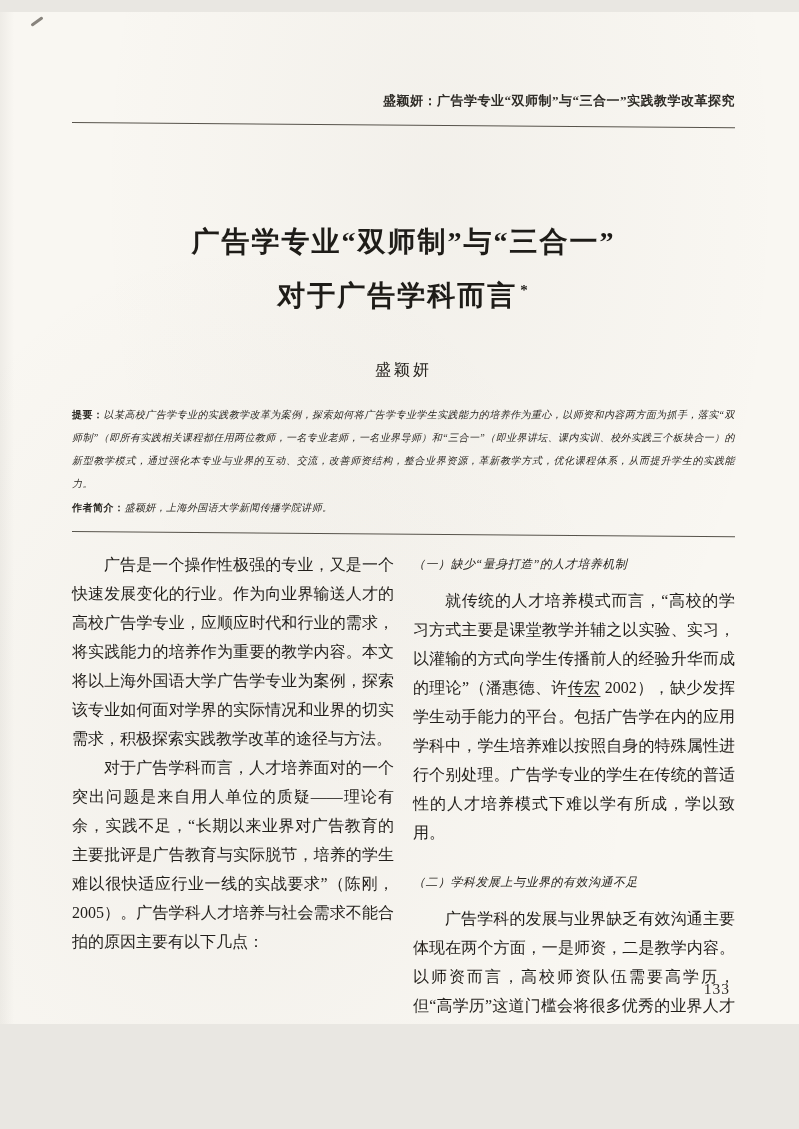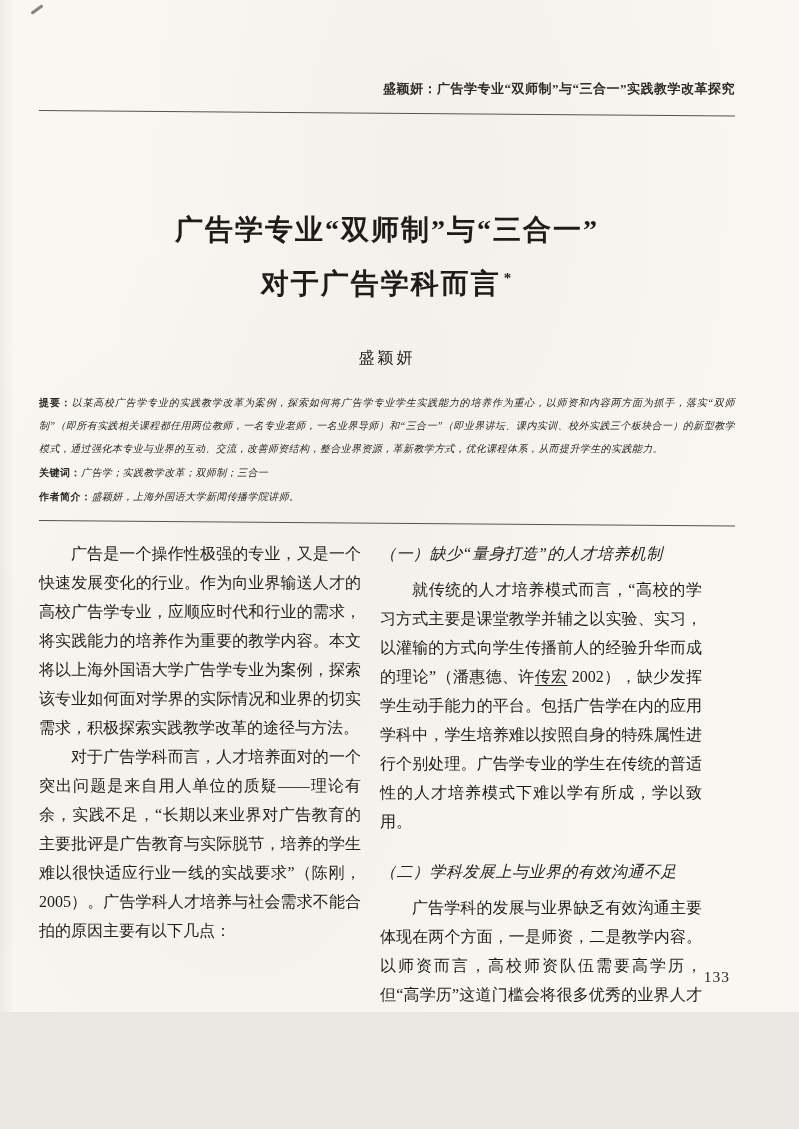--- a/index.html
+++ b/index.html
@@ -11,7 +11,7 @@
     position: relative;
     width: 799px;
     height: 1012px;
-    margin: 0 auto;
+    margin: 12px auto;
     background:
       radial-gradient(ellipse at 55% 18%, rgba(120,110,95,0.05), rgba(0,0,0,0) 55%),
       radial-gradient(ellipse at 30% 75%, rgba(120,110,95,0.05), rgba(0,0,0,0) 50%),
@@ -20,7 +20,7 @@
     overflow: hidden;
     color: #27241f;
     box-sizing: border-box;
-    padding: 80px 64px 0 39px;
+    padding: 80px 64px 0 72px;
     font-family: "Liberation Serif", "DejaVu Serif", serif;
   }
   .scan-mark {

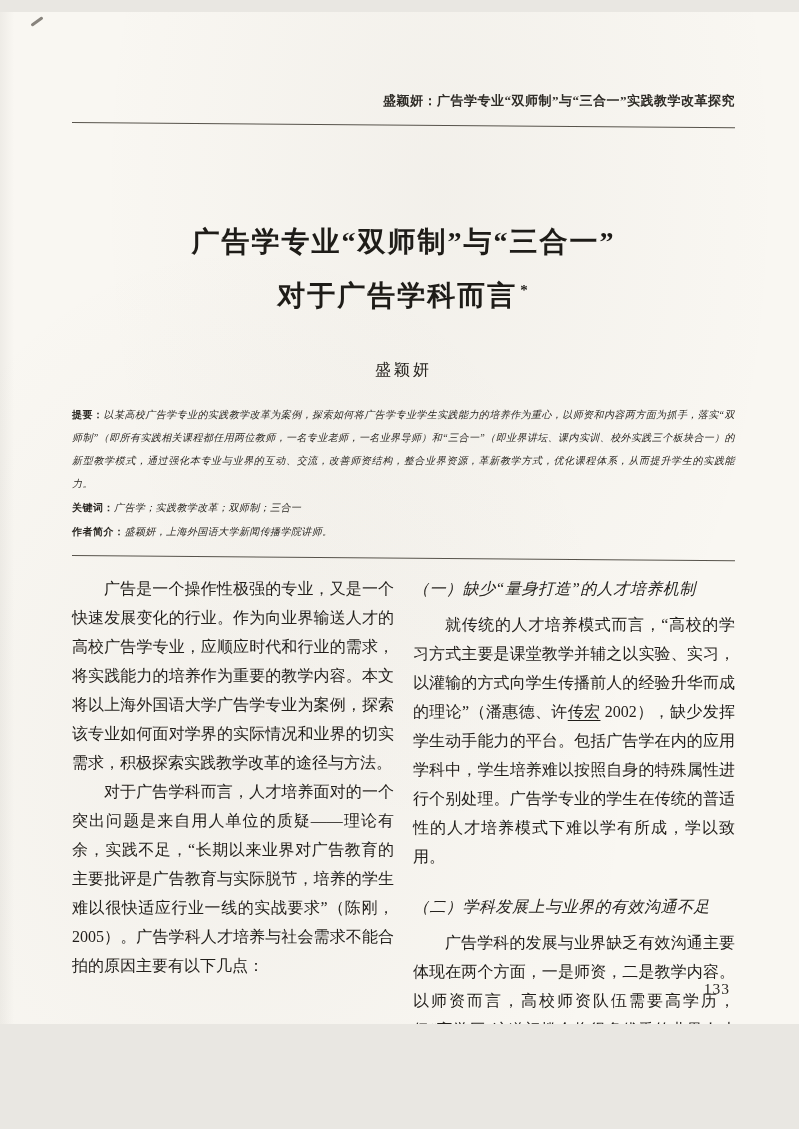--- a/index.html
+++ b/index.html
@@ -154,7 +154,6 @@
 
   <div class="meta">
     <p><span class="label">提要：</span><span class="kai">以某高校广告学专业的实践教学改革为案例，探索如何将广告学专业学生实践能力的培养作为重心，以师资和内容两方面为抓手，落实“双师制”（即所有实践相关课程都任用两位教师，一名专业老师，一名业界导师）和“三合一”（即业界讲坛、课内实训、校外实践三个板块合一）的新型教学模式，通过强化本专业与业界的互动、交流，改善师资结构，整合业界资源，革新教学方式，优化课程体系，从而提升学生的实践能力。</span></p>
-    <p><span class="label">关键词：</span><span class="kai">广告学；实践教学改革；双师制；三合一</span></p>
     <p><span class="label">作者简介：</span><span class="kai">盛颖妍，上海外国语大学新闻传播学院讲师。</span></p>
   </div>
 

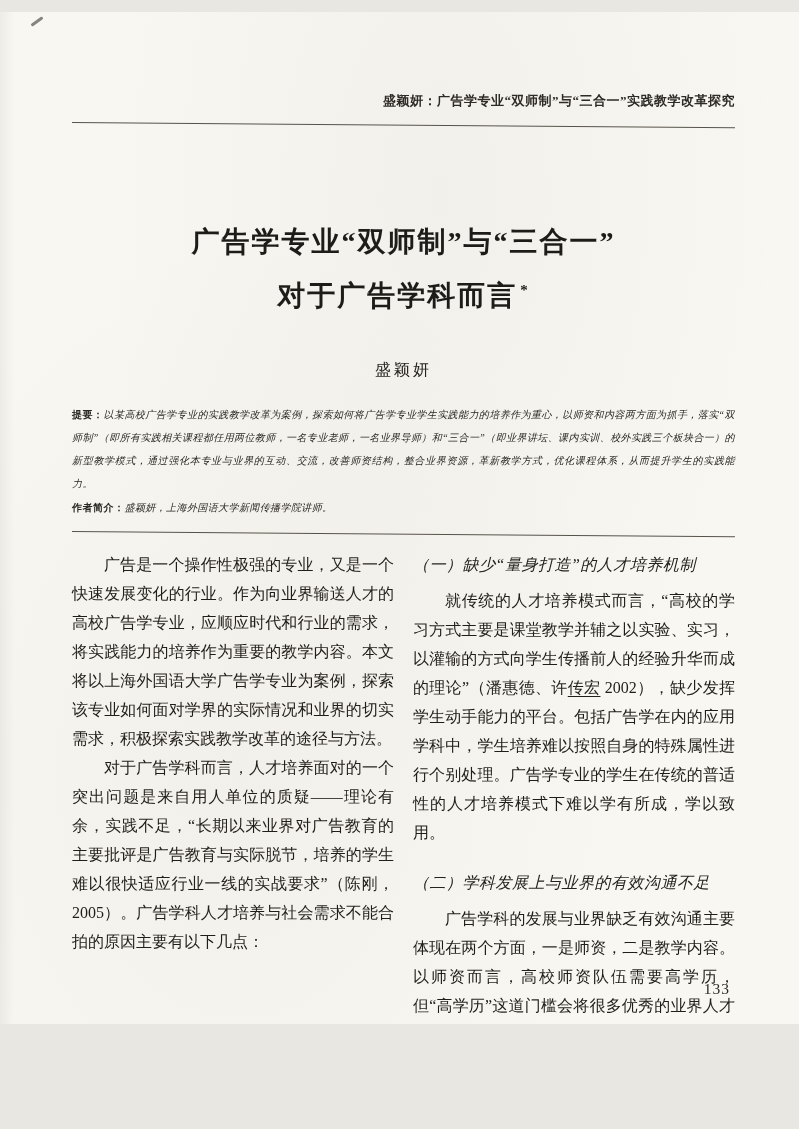--- a/index.html
+++ b/index.html
@@ -115,7 +115,7 @@
   }
   .sub-heading {
     margin: 0 0 7px 0;
-    font-size: 16px;
+    font-size: 12px;
     font-weight: normal;
     font-style: italic;
     letter-spacing: 0.5px;

